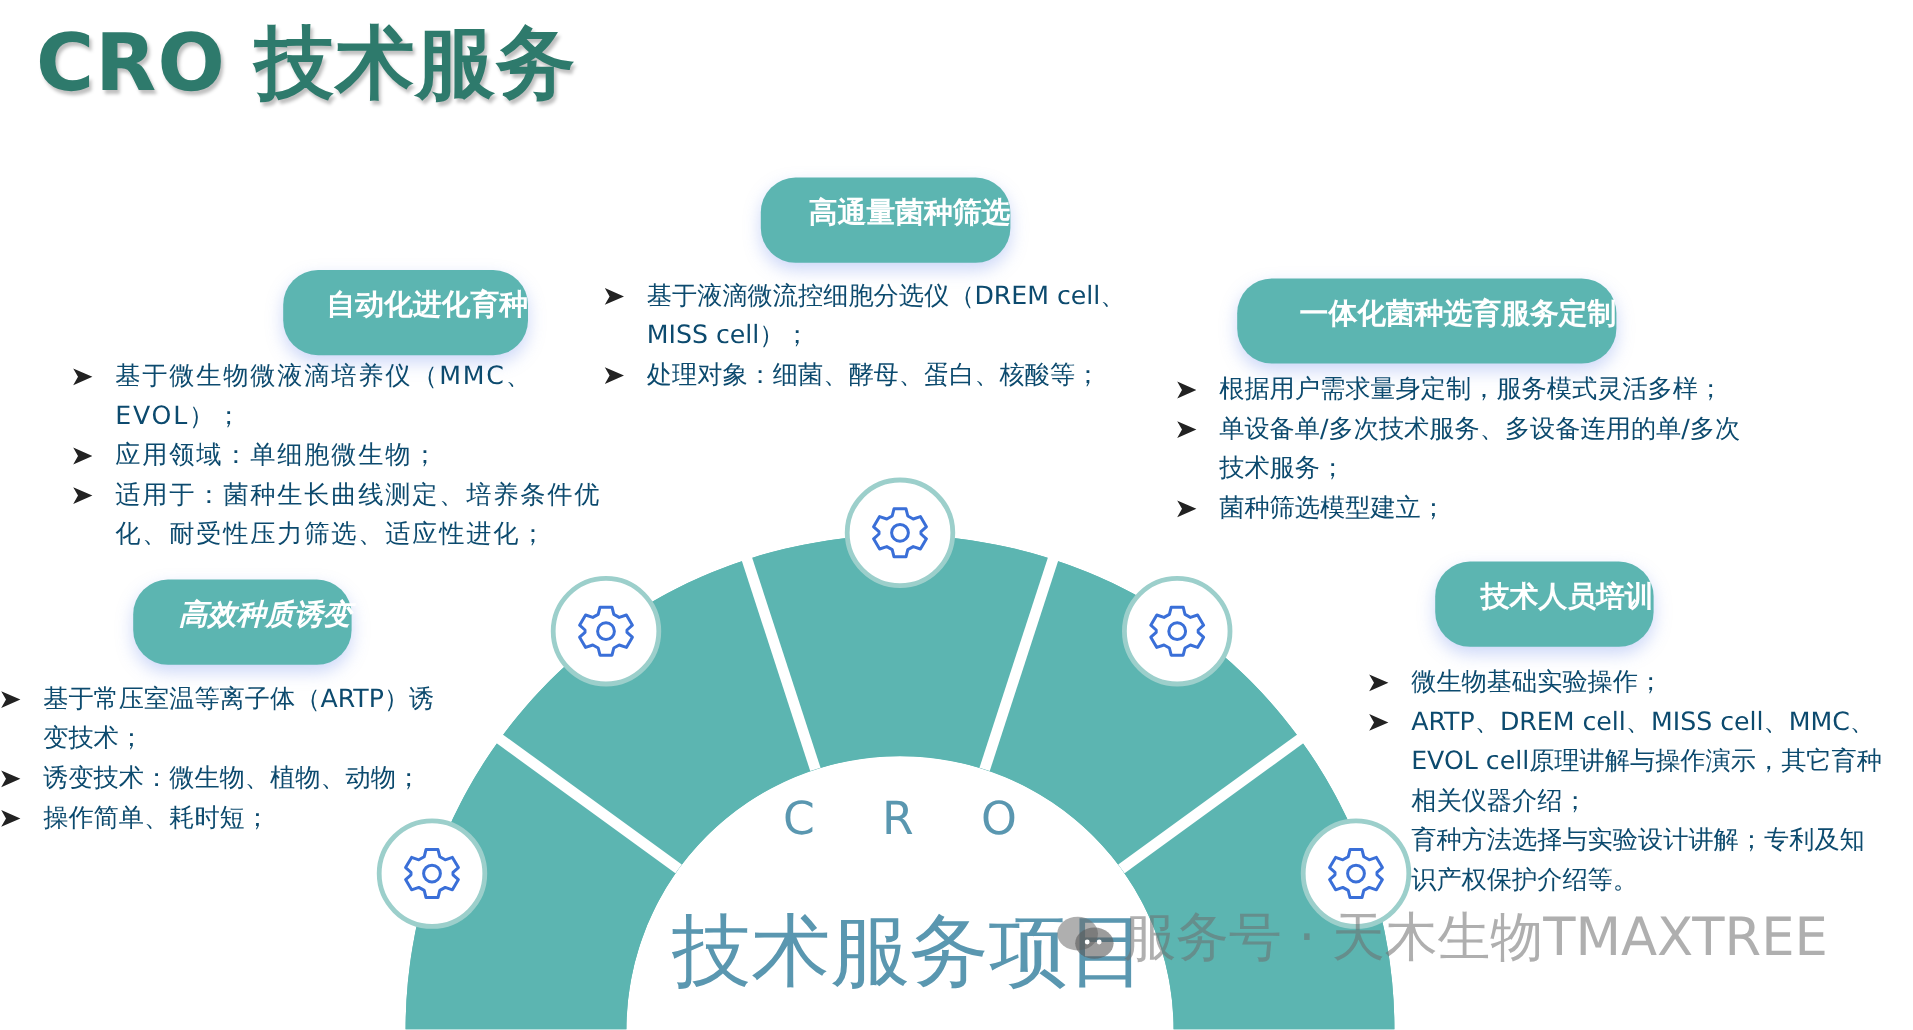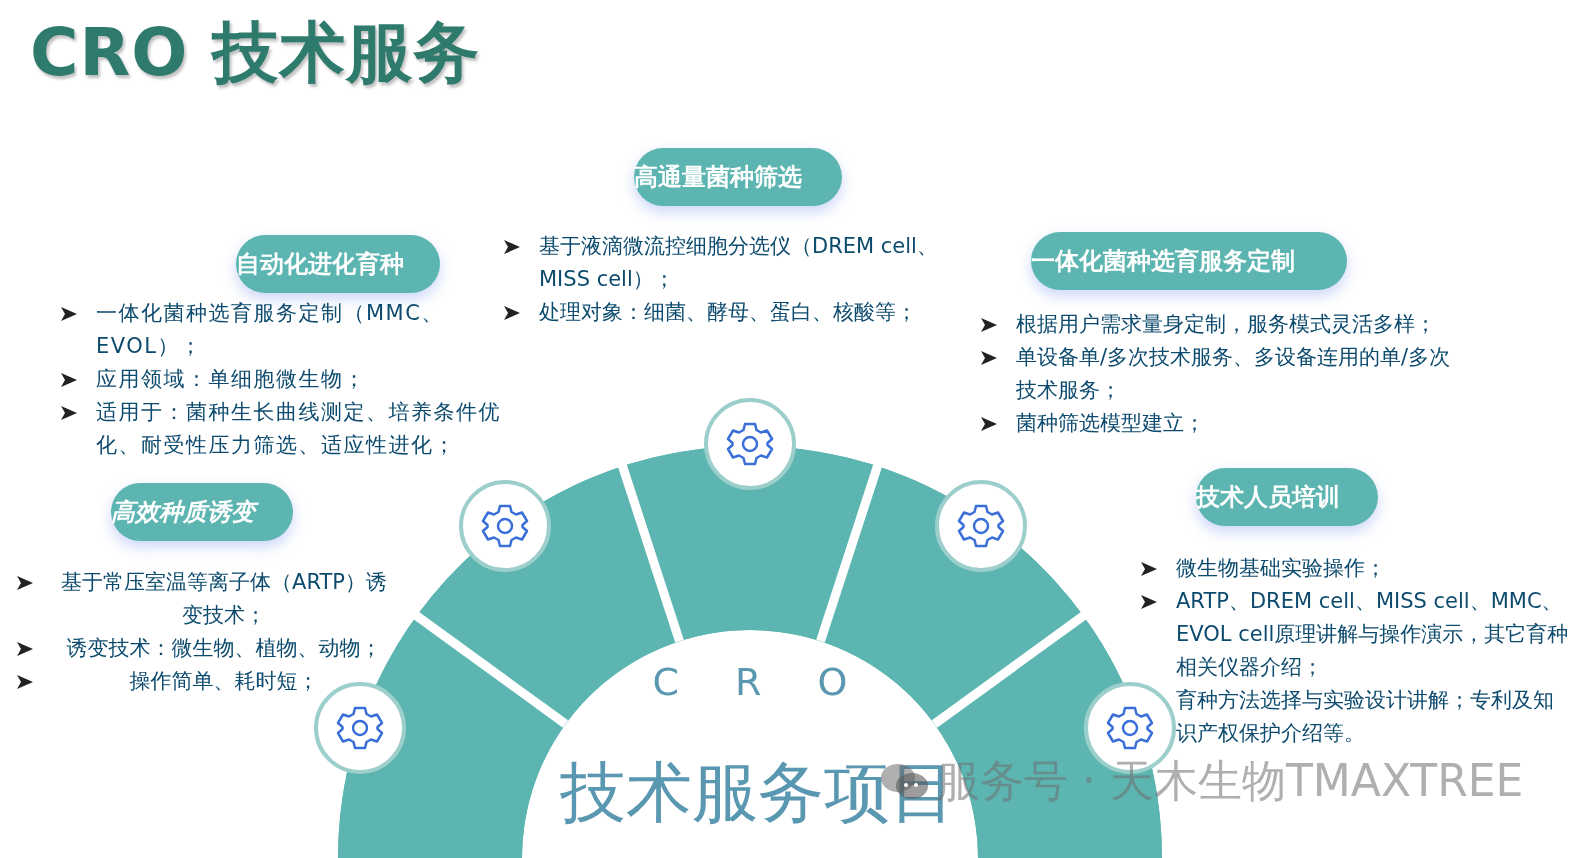--- a/index.html
+++ b/index.html
@@ -21,9 +21,9 @@
     color: #ffffff;
     font-weight: bold;
     font-size: 24px;
-    height: 58px; line-height: 58px;
+    height: 71px; line-height: 58px;
     border-radius: 29px;
-    text-align: left;
+    text-align: right;
     white-space: nowrap;
     box-shadow: 0 6px 14px rgba(110,140,235,0.35);
   }

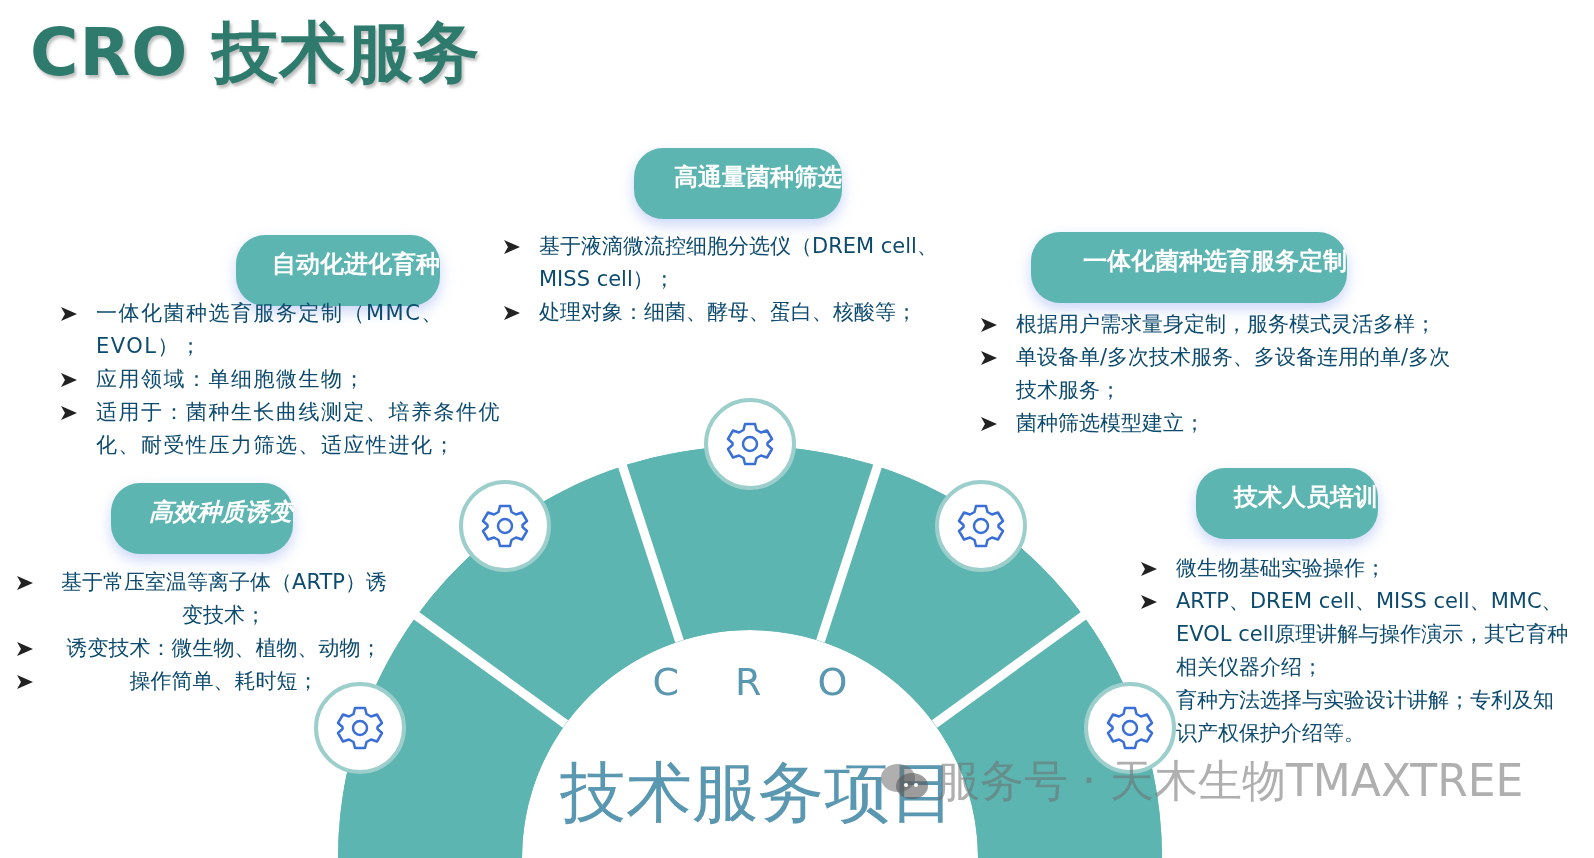--- a/index.html
+++ b/index.html
@@ -131,7 +131,7 @@
 <div class="center-top">C R O</div>
 <div class="center-bottom">技术服务项目</div>
 
-<div class="pill" style="left:236px; top:235px; width:204px;">自动化进化育种</div>
+<div class="pill" style="left:236px; top:225px; width:204px;">自动化进化育种</div>
 <ul class="list" style="left:60px; top:297px; width:455px; letter-spacing:1.5px;">
   <li><svg class="bullet" viewBox="0 0 18 16">
         <path d="M1 1 L17 8 L1 15 L5 8 Z" fill="#222"></path>

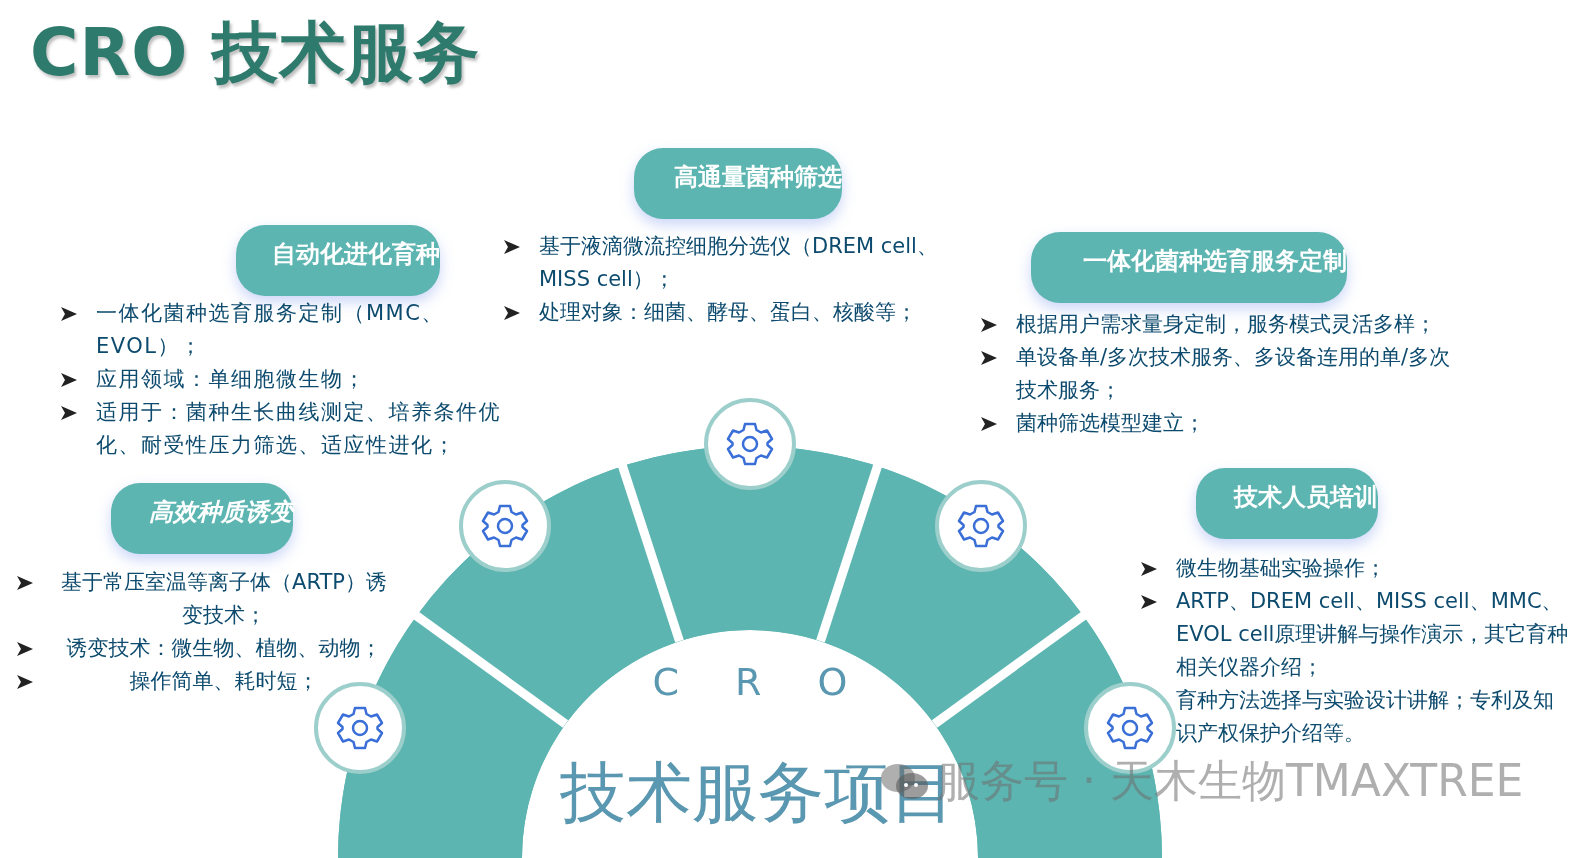--- a/index.html
+++ b/index.html
@@ -135,7 +135,7 @@
 <ul class="list" style="left:60px; top:297px; width:455px; letter-spacing:1.5px;">
   <li><svg class="bullet" viewBox="0 0 18 16">
         <path d="M1 1 L17 8 L1 15 L5 8 Z" fill="#222"></path>
-      </svg><span>一体化菌种选育服务定制（MMC、EVOL）；</span></li>
+      </svg><span>基于微生物微液滴培养仪（MMC、EVOL）；</span></li>
   <li><svg class="bullet" viewBox="0 0 18 16">
         <path d="M1 1 L17 8 L1 15 L5 8 Z" fill="#222"></path>
       </svg><span>应用领域：单细胞微生物；</span></li>

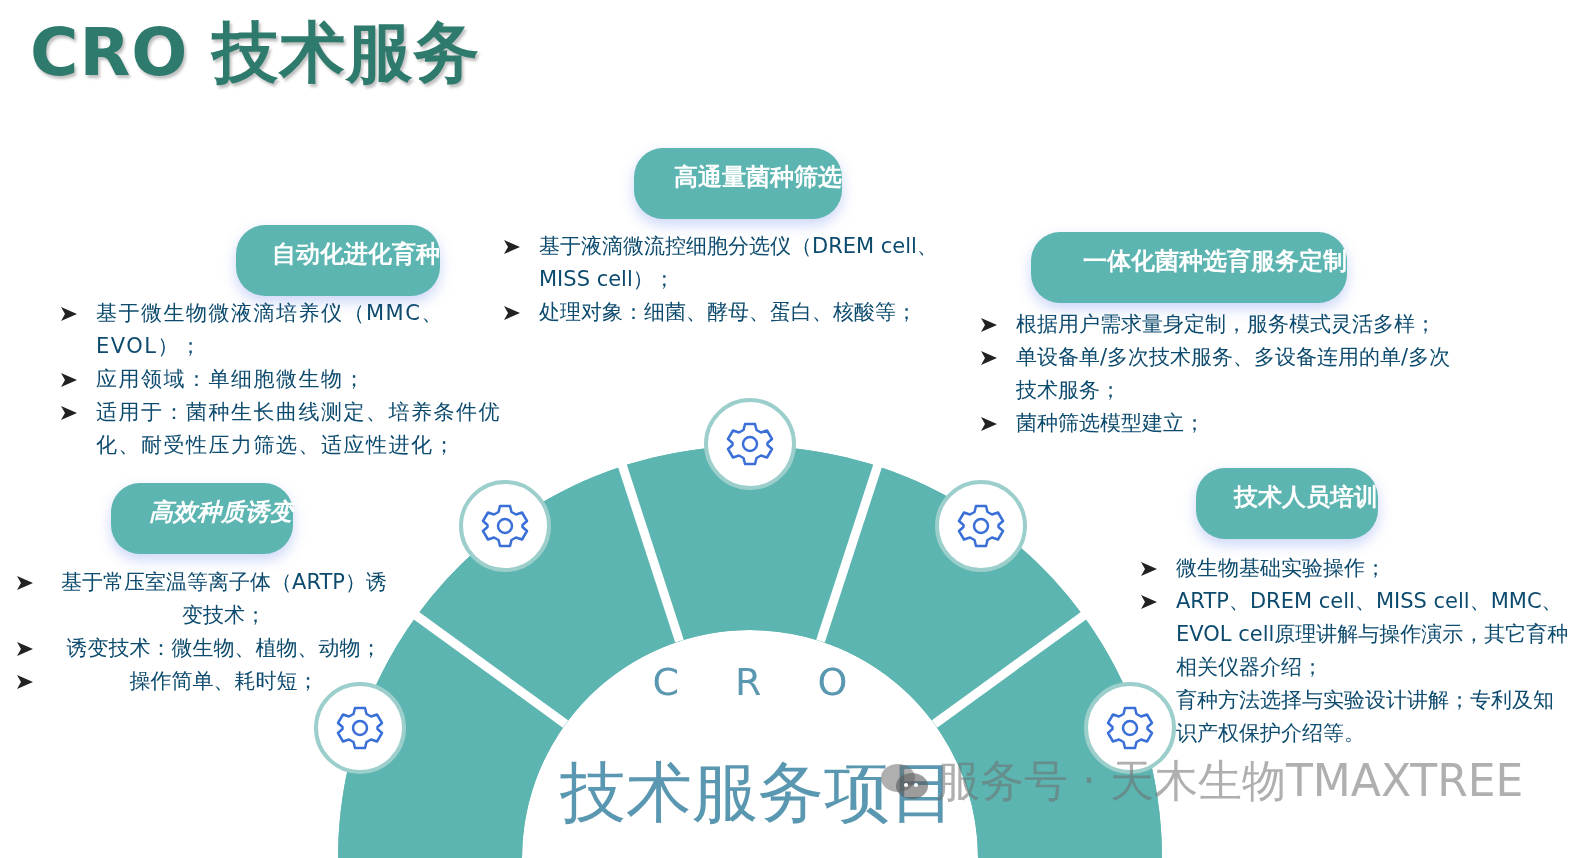--- a/index.html
+++ b/index.html
@@ -168,7 +168,7 @@
 </ul>
 
 <div class="pill" style="left:111px; top:483px; width:182px;font-style:italic;">高效种质诱变</div>
-<ul class="list" style="left:16px; top:566px; width:380px;text-align:center;">
+<ul class="list" style="left:0; top:566px; width:380px;">
   <li><svg class="bullet" viewBox="0 0 18 16">
         <path d="M1 1 L17 8 L1 15 L5 8 Z" fill="#222"></path>
       </svg><span>基于常压室温等离子体（ARTP）诱变技术；</span></li>

